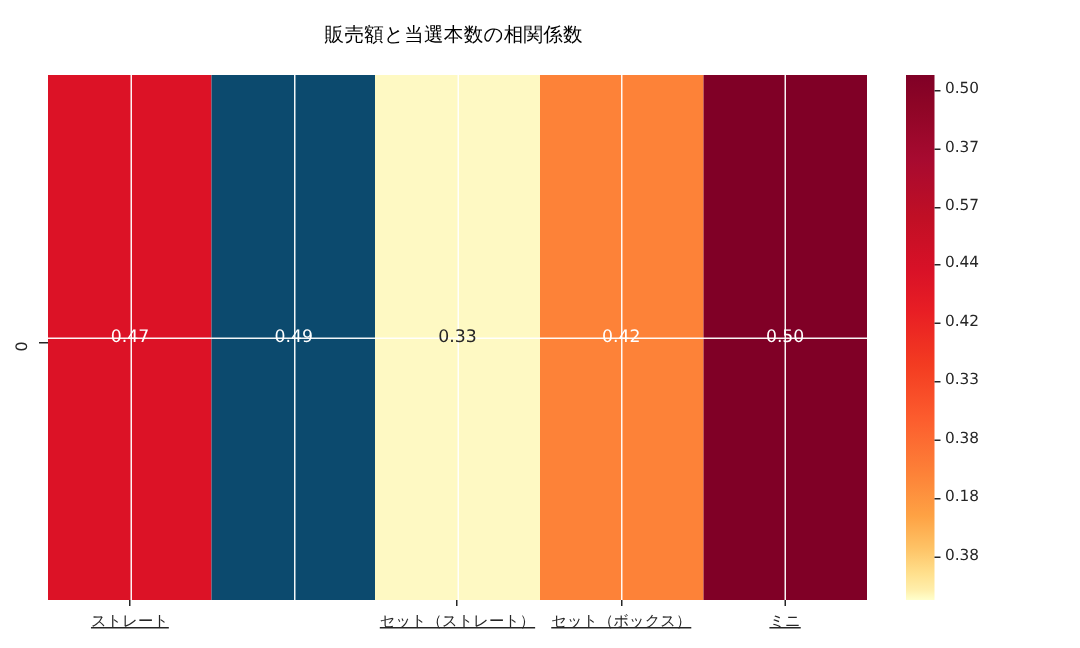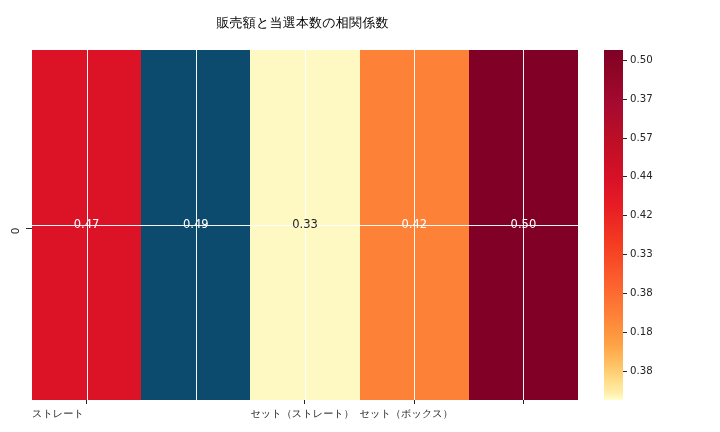--- a/index.html
+++ b/index.html
@@ -126,7 +126,8 @@
     position: absolute;
     top: 0;
     width: 109.2px;
-    text-align: left;
+    text-align: center;
+    text-decoration: underline;
   }
   .xtick-mark {
     display: block;

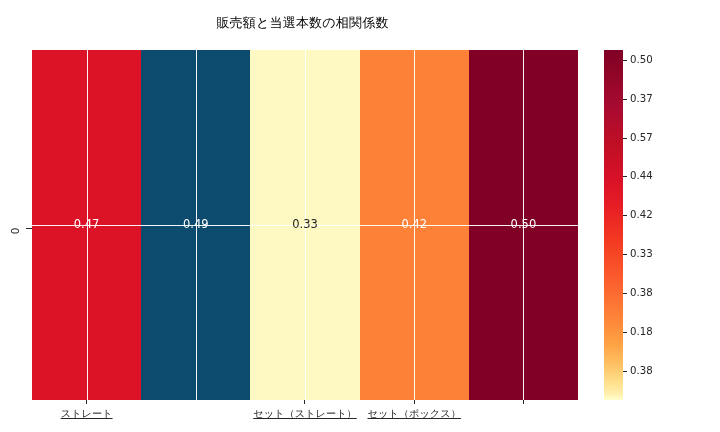--- a/index.html
+++ b/index.html
@@ -232,6 +232,7 @@
       </div>
       <div class="xtick" style="left: 436.8px;">
         <span class="xtick-mark"></span>
+        <span class="xtick-label">ミニ</span>
       </div>
     </div>
 

